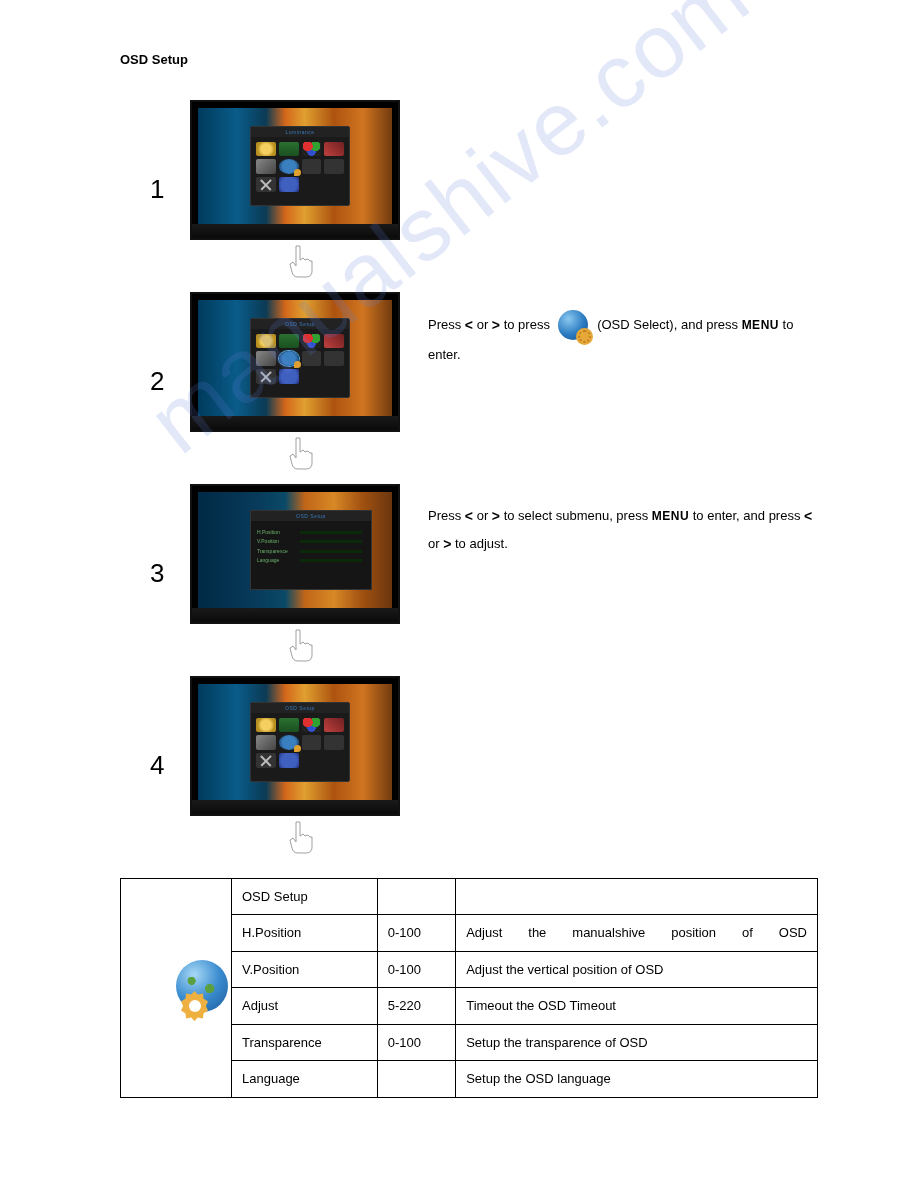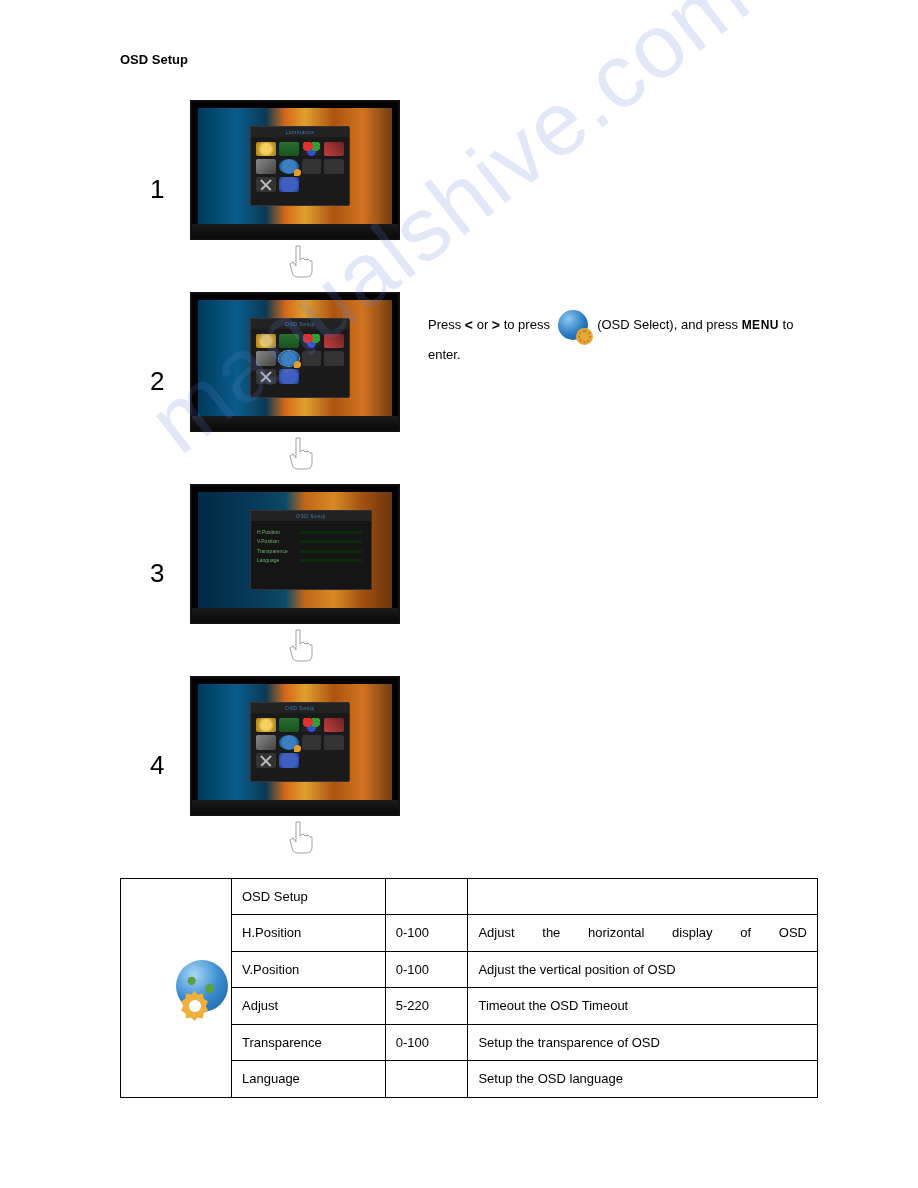--- a/index.html
+++ b/index.html
@@ -335,6 +335,19 @@
         </svg>
     </div>
   </div>
+  <div class="desc-col" style="padding-top:18px">
+    <span>Press </span>
+    <span class="arrow-sm">&lt;</span>
+    <span> or </span>
+    <span class="arrow-sm">&gt;</span>
+    <span> to select submenu, press </span>
+    <span class="menu-btn">MENU</span>
+    <span> to enter, and press </span>
+    <span class="arrow-sm">&lt;</span>
+    <span> or </span>
+    <span class="arrow-sm">&gt;</span>
+    <span> to adjust.</span>
+  </div>
 </div>
 
 <div class="step-row">

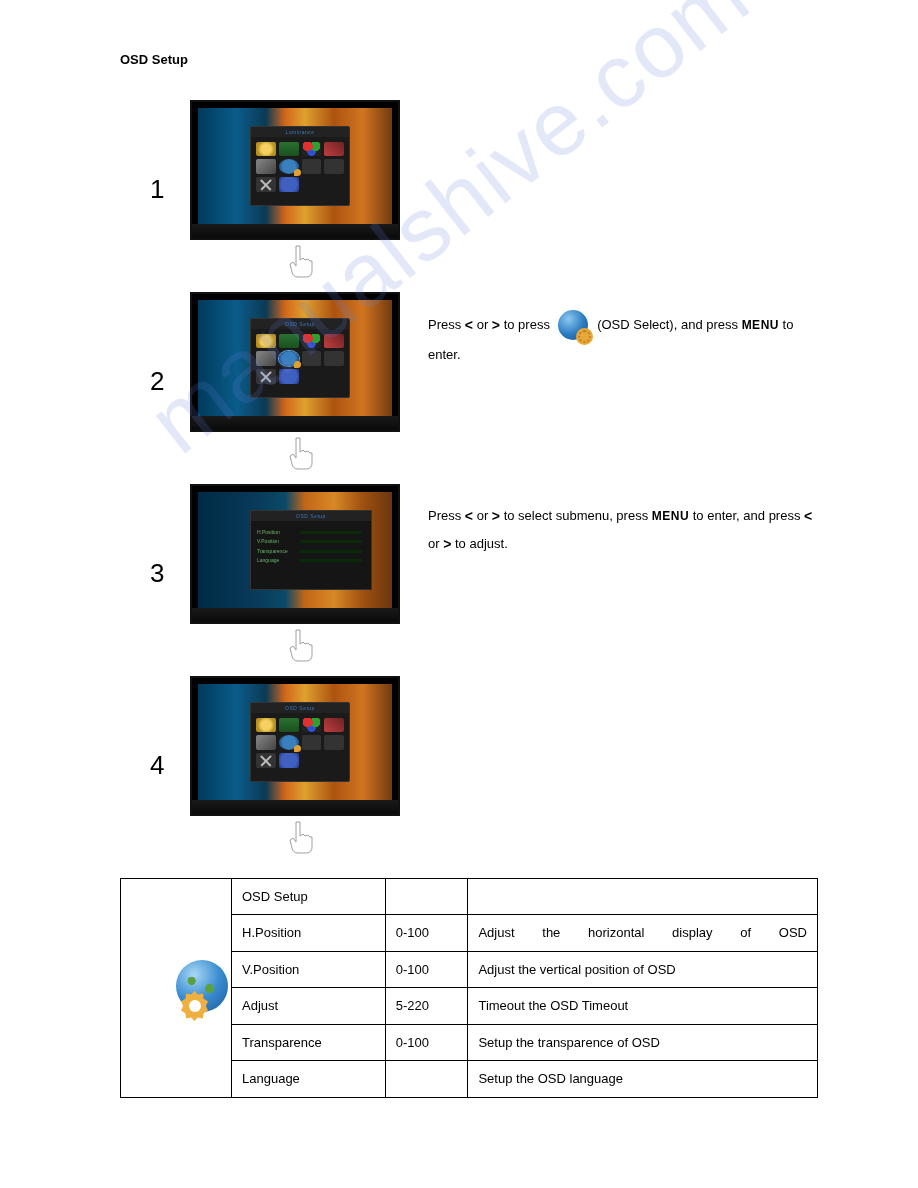--- a/index.html
+++ b/index.html
@@ -399,7 +399,7 @@
     <td>H.Position</td>
     <td>0-100</td>
     <td>
-          <div class="justify">Adjust the horizontal display of OSD</div>
+          <div class="justify">Adjust the manualshive position of OSD</div>
         </td>
   </tr>
   <tr>

